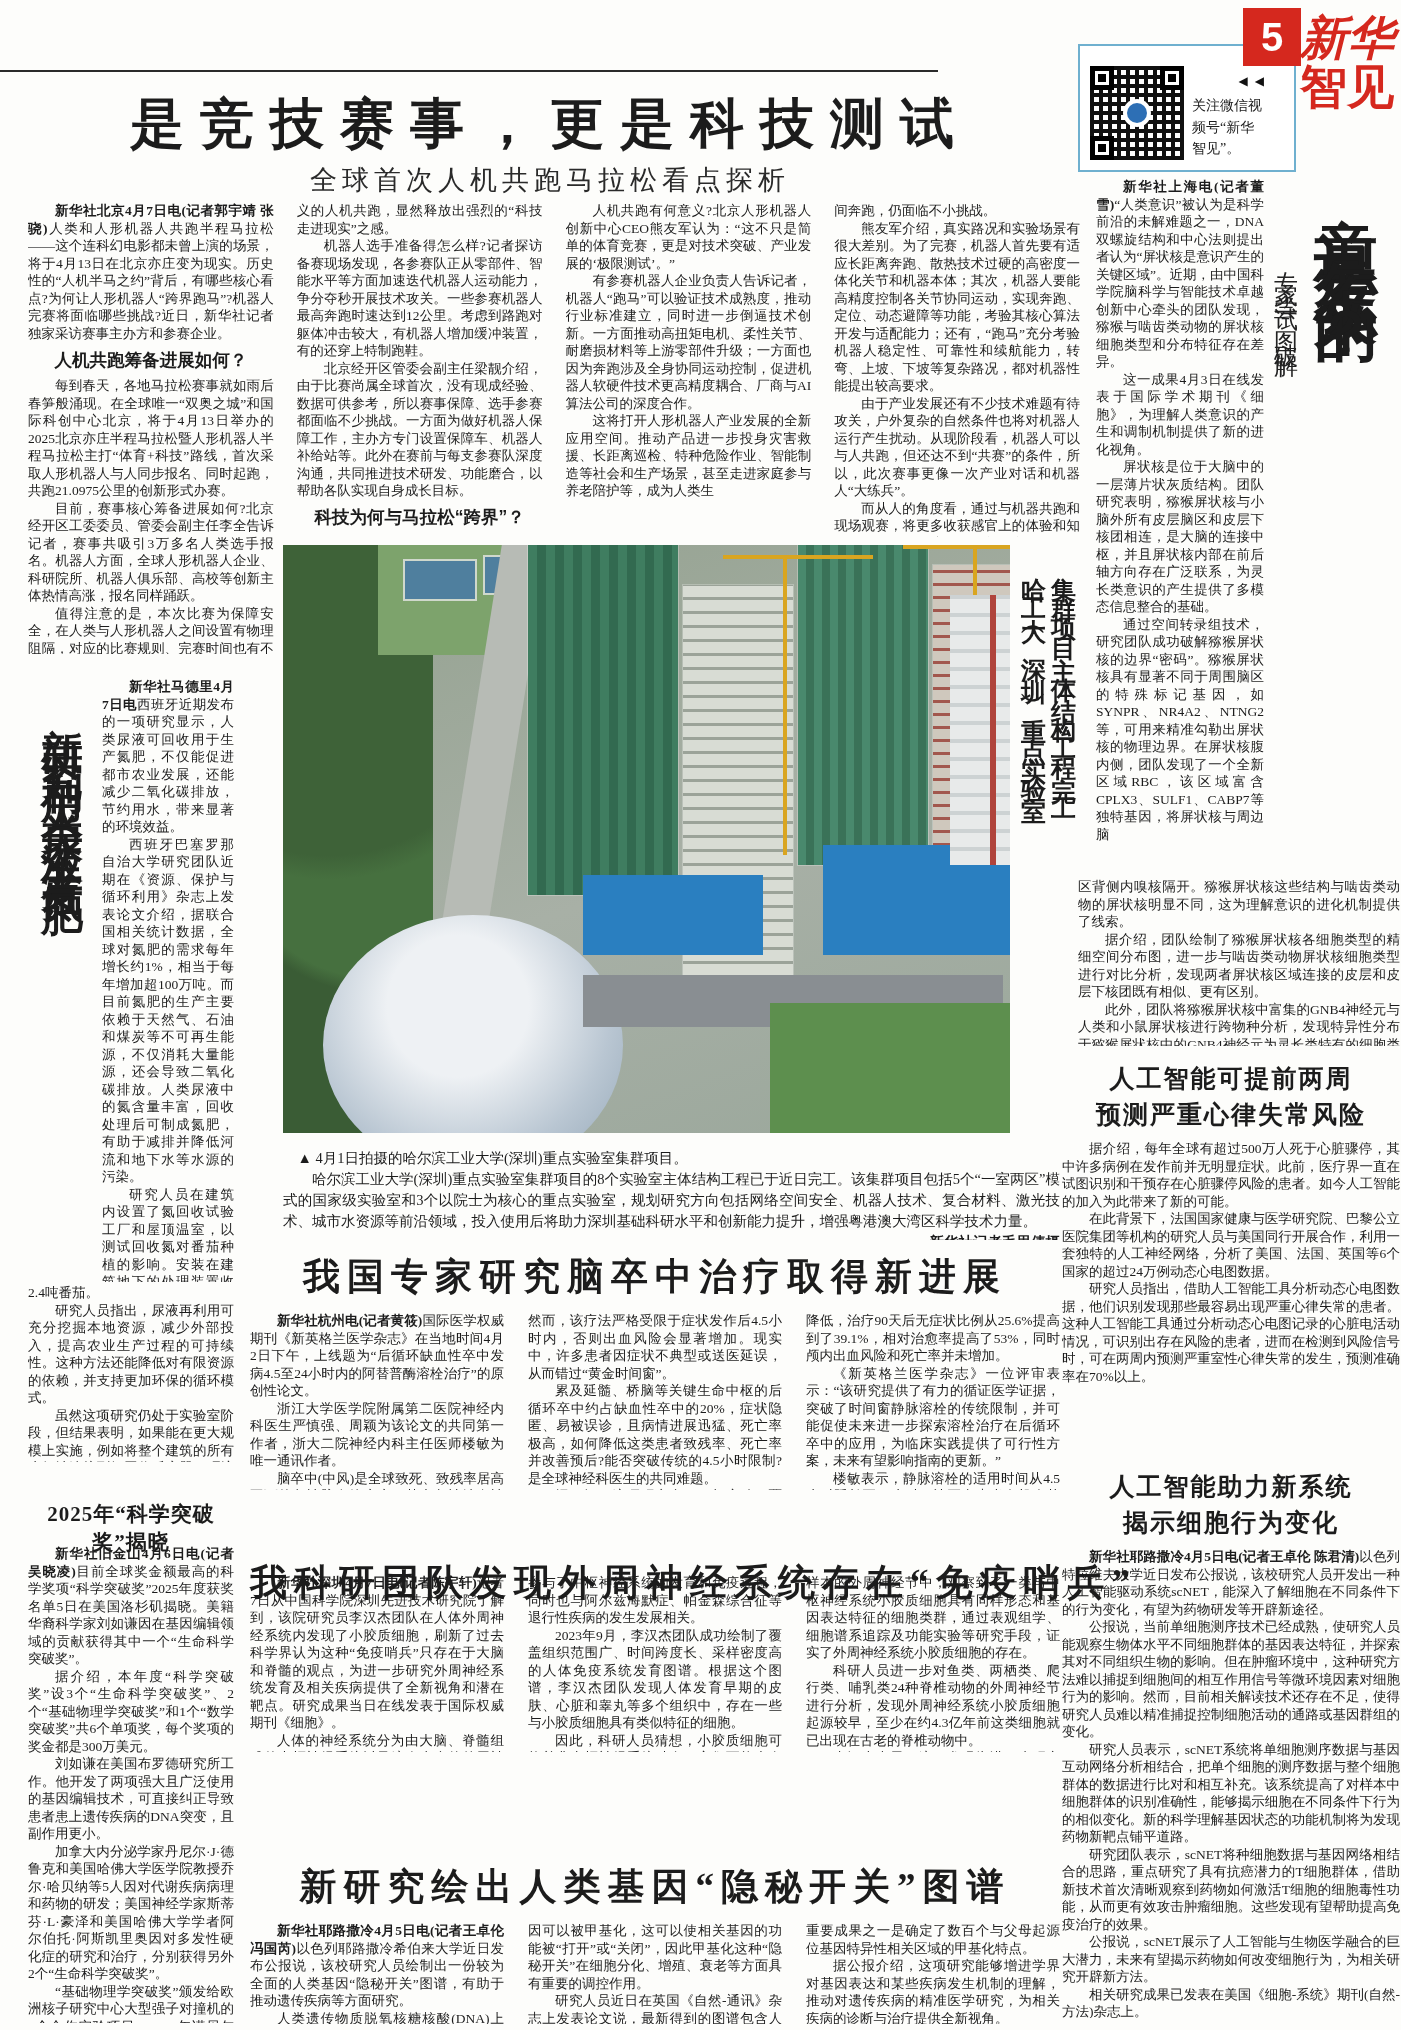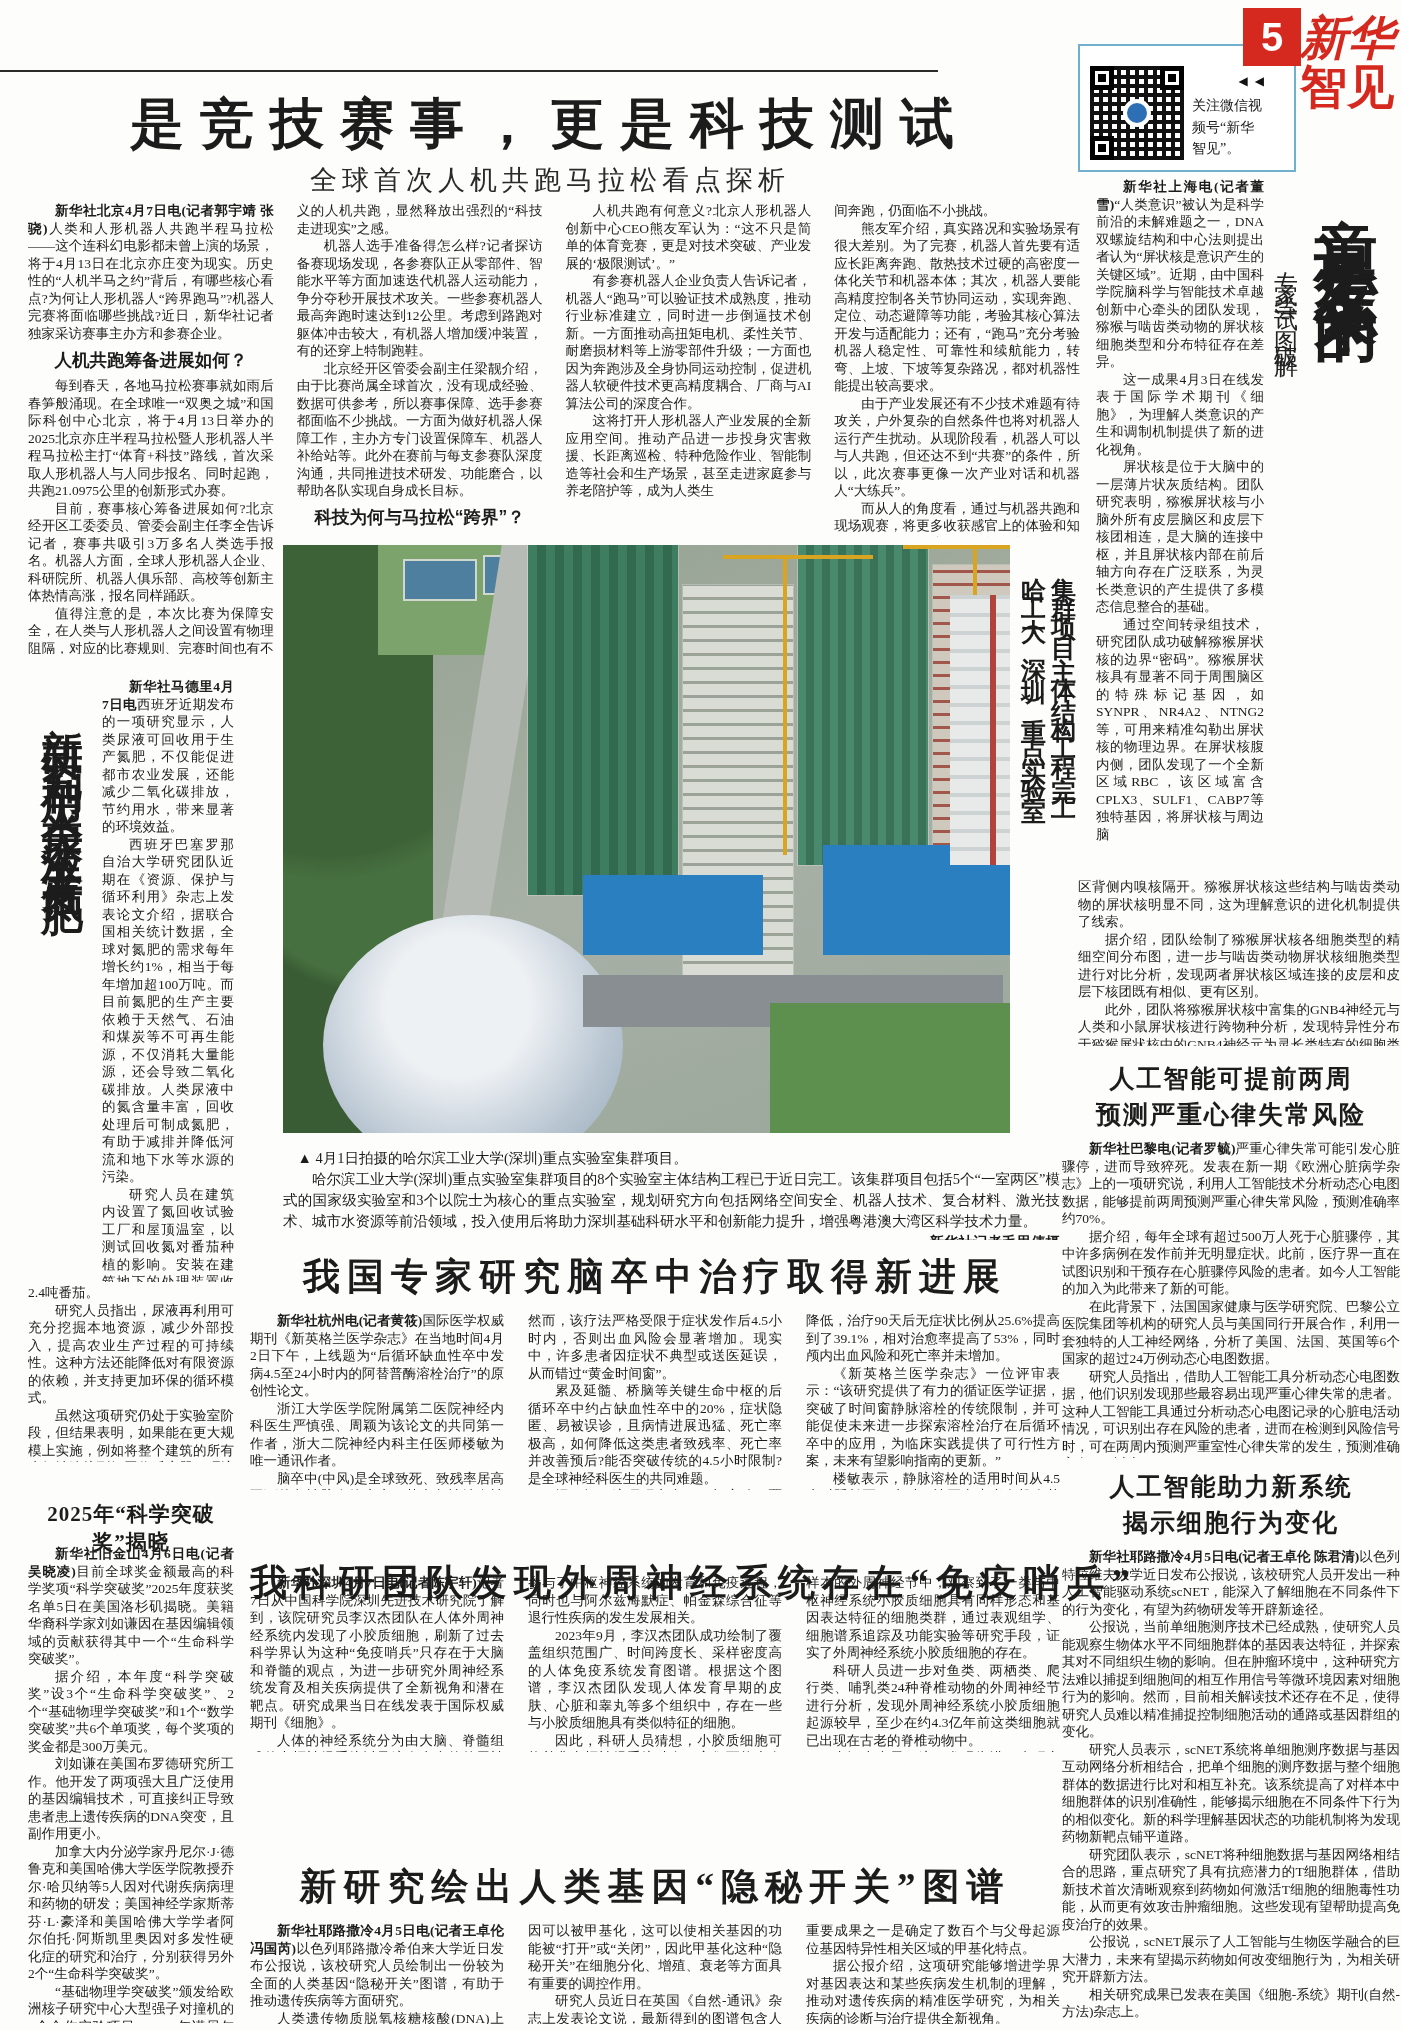--- a/index.html
+++ b/index.html
@@ -265,7 +265,6 @@
     <div>预测严重心律失常风险</div>
   </div>
   <div class="abs body-s clip" style="left:1062px;top:1140px;width:338px;height:318px;">
-      <p class="blk blk-lead"><b>新华社巴黎电(记者罗毓)</b>严重心律失常可能引发心脏骤停，进而导致猝死。发表在新一期《欧洲心脏病学杂志》上的一项研究说，利用人工智能技术分析动态心电图数据，能够提前两周预测严重心律失常风险，预测准确率约70%。</p>
       <p class="blk blk-p">据介绍，每年全球有超过500万人死于心脏骤停，其中许多病例在发作前并无明显症状。此前，医疗界一直在试图识别和干预存在心脏骤停风险的患者。如今人工智能的加入为此带来了新的可能。</p>
       <p class="blk blk-p">在此背景下，法国国家健康与医学研究院、巴黎公立医院集团等机构的研究人员与美国同行开展合作，利用一套独特的人工神经网络，分析了美国、法国、英国等6个国家的超过24万例动态心电图数据。</p>
       <p class="blk blk-p">研究人员指出，借助人工智能工具分析动态心电图数据，他们识别发现那些最容易出现严重心律失常的患者。这种人工智能工具通过分析动态心电图记录的心脏电活动情况，可识别出存在风险的患者，进而在检测到风险信号时，可在两周内预测严重室性心律失常的发生，预测准确率在70%以上。</p>

